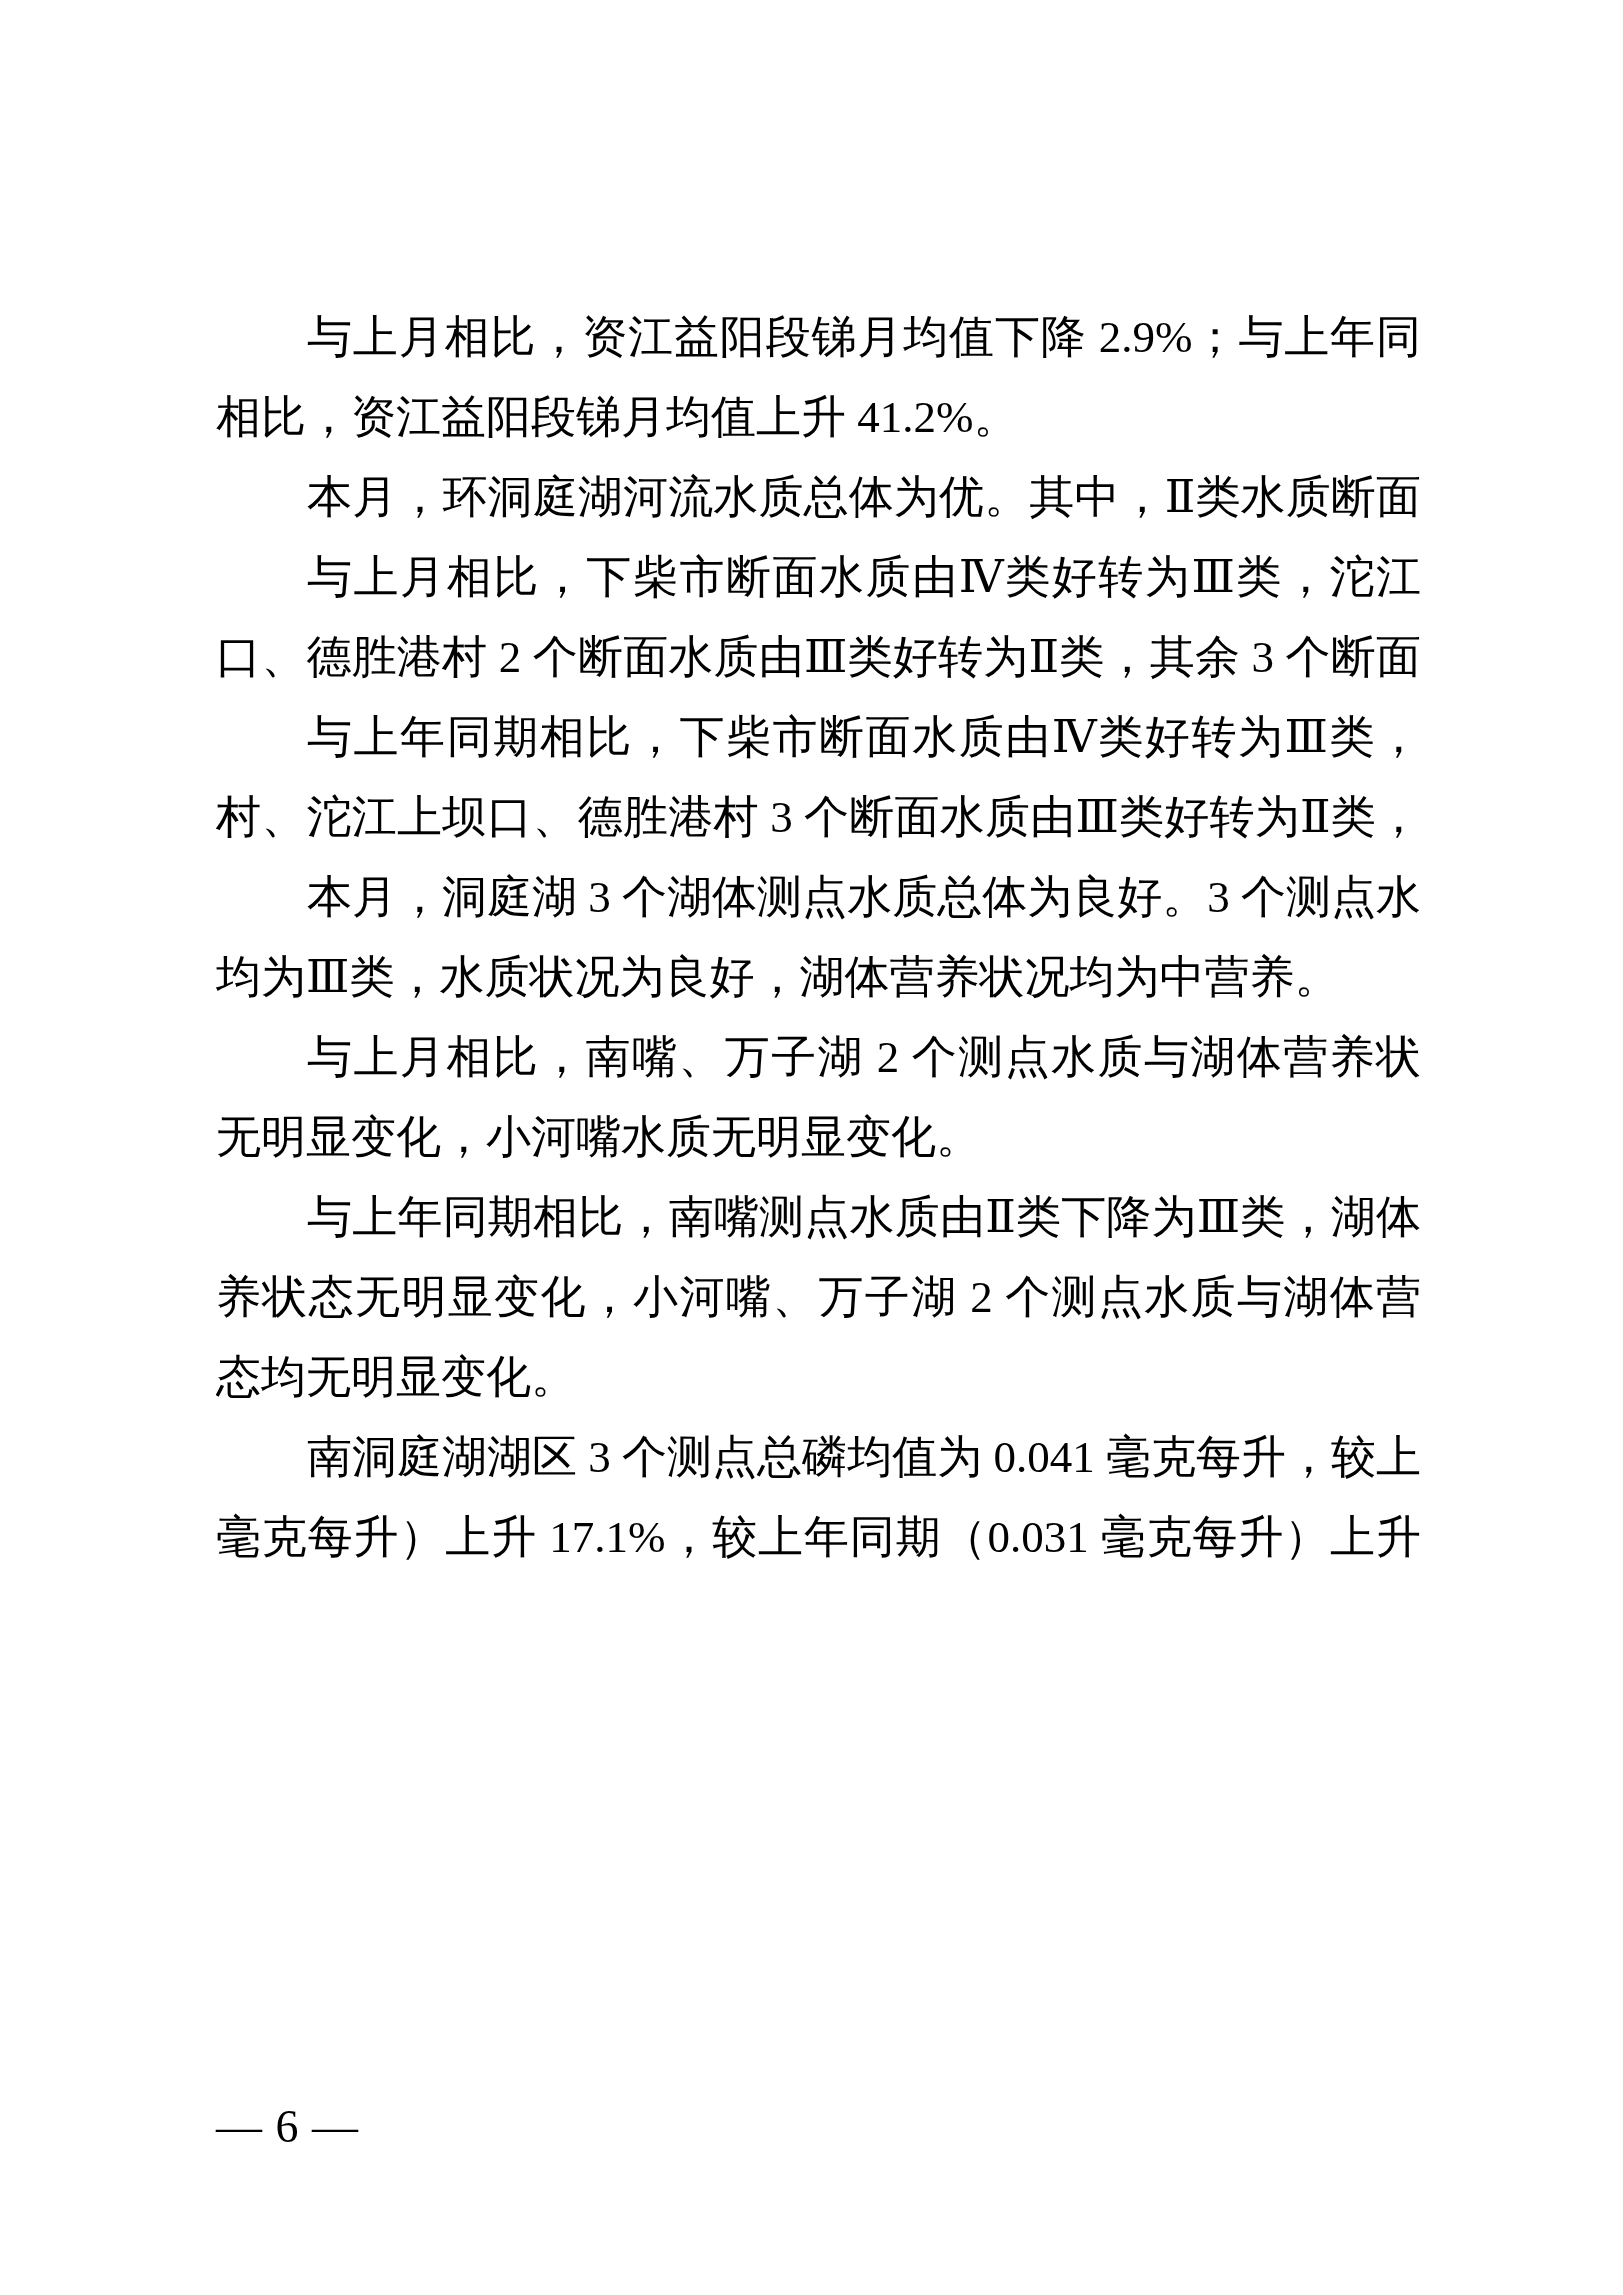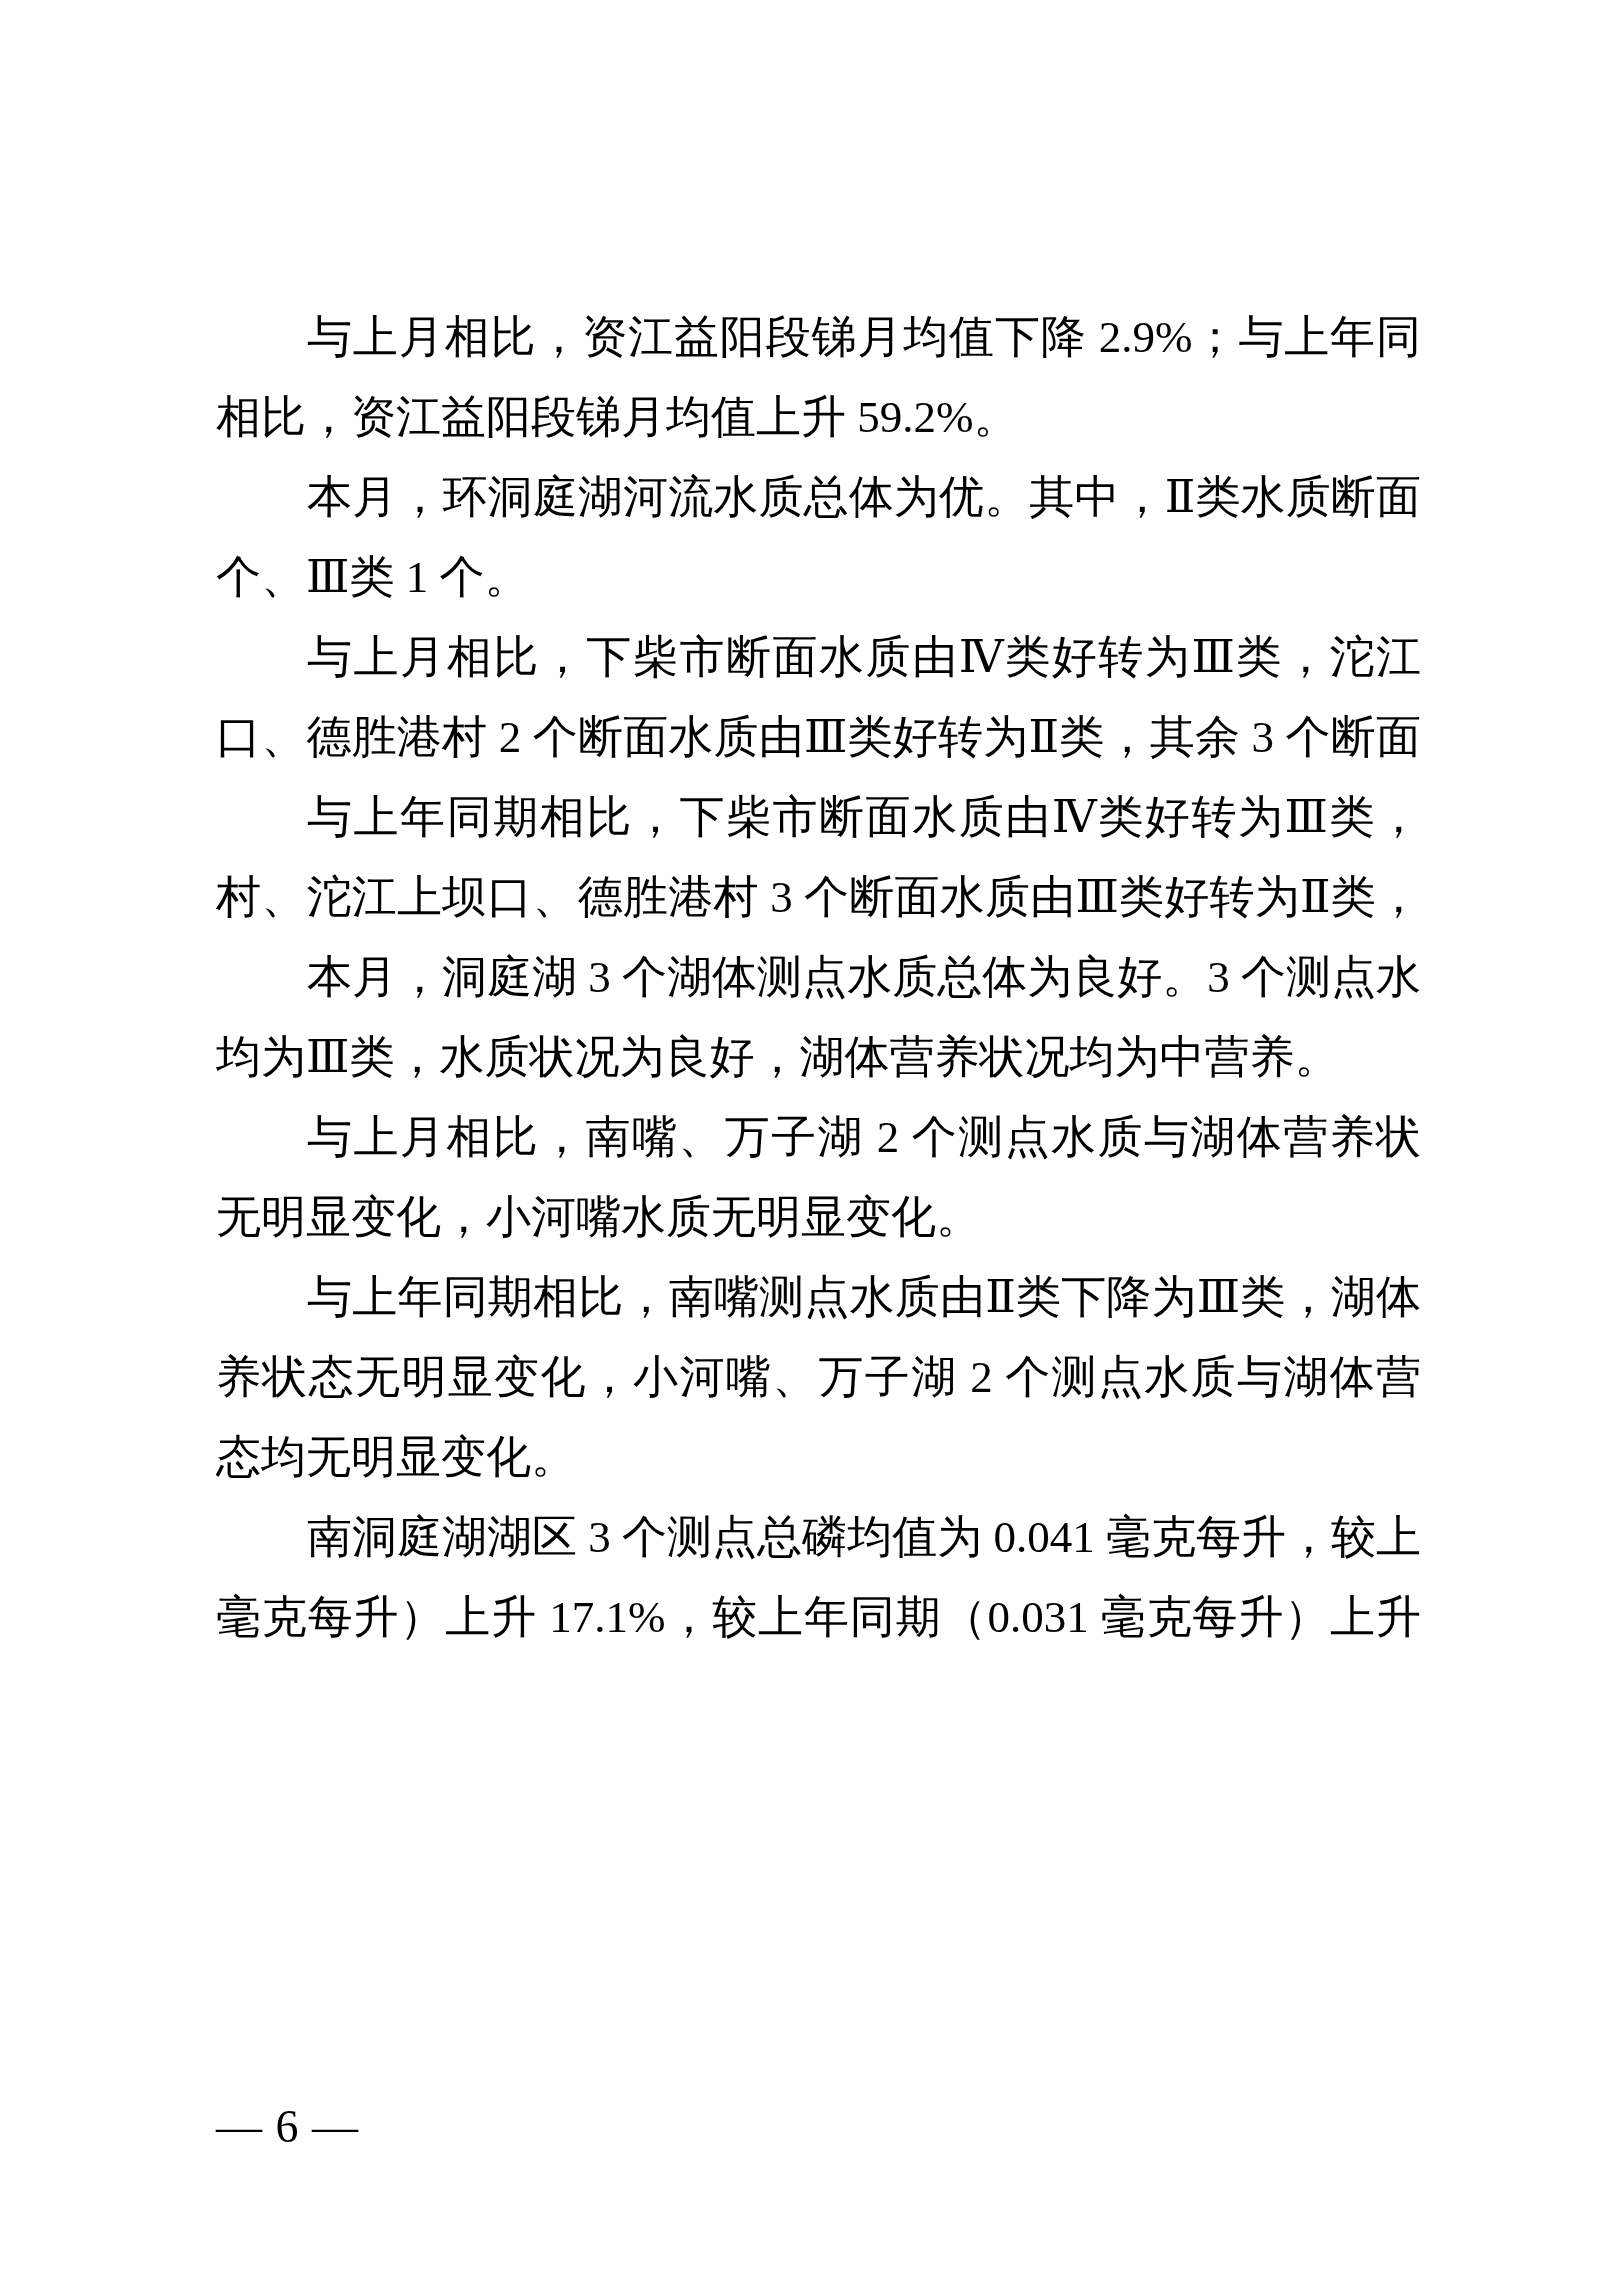--- a/index.html
+++ b/index.html
@@ -60,7 +60,7 @@
 
     <section class="para">
       <div class="line indent fill">与上月相比，资江益阳段锑月均值下降 2.9%；与上年同期</div>
-      <div class="line end">相比，资江益阳段锑月均值上升 59.2%。</div>
+      <div class="line end">相比，资江益阳段锑月均值上升 41.2%。</div>
     </section>
 
 

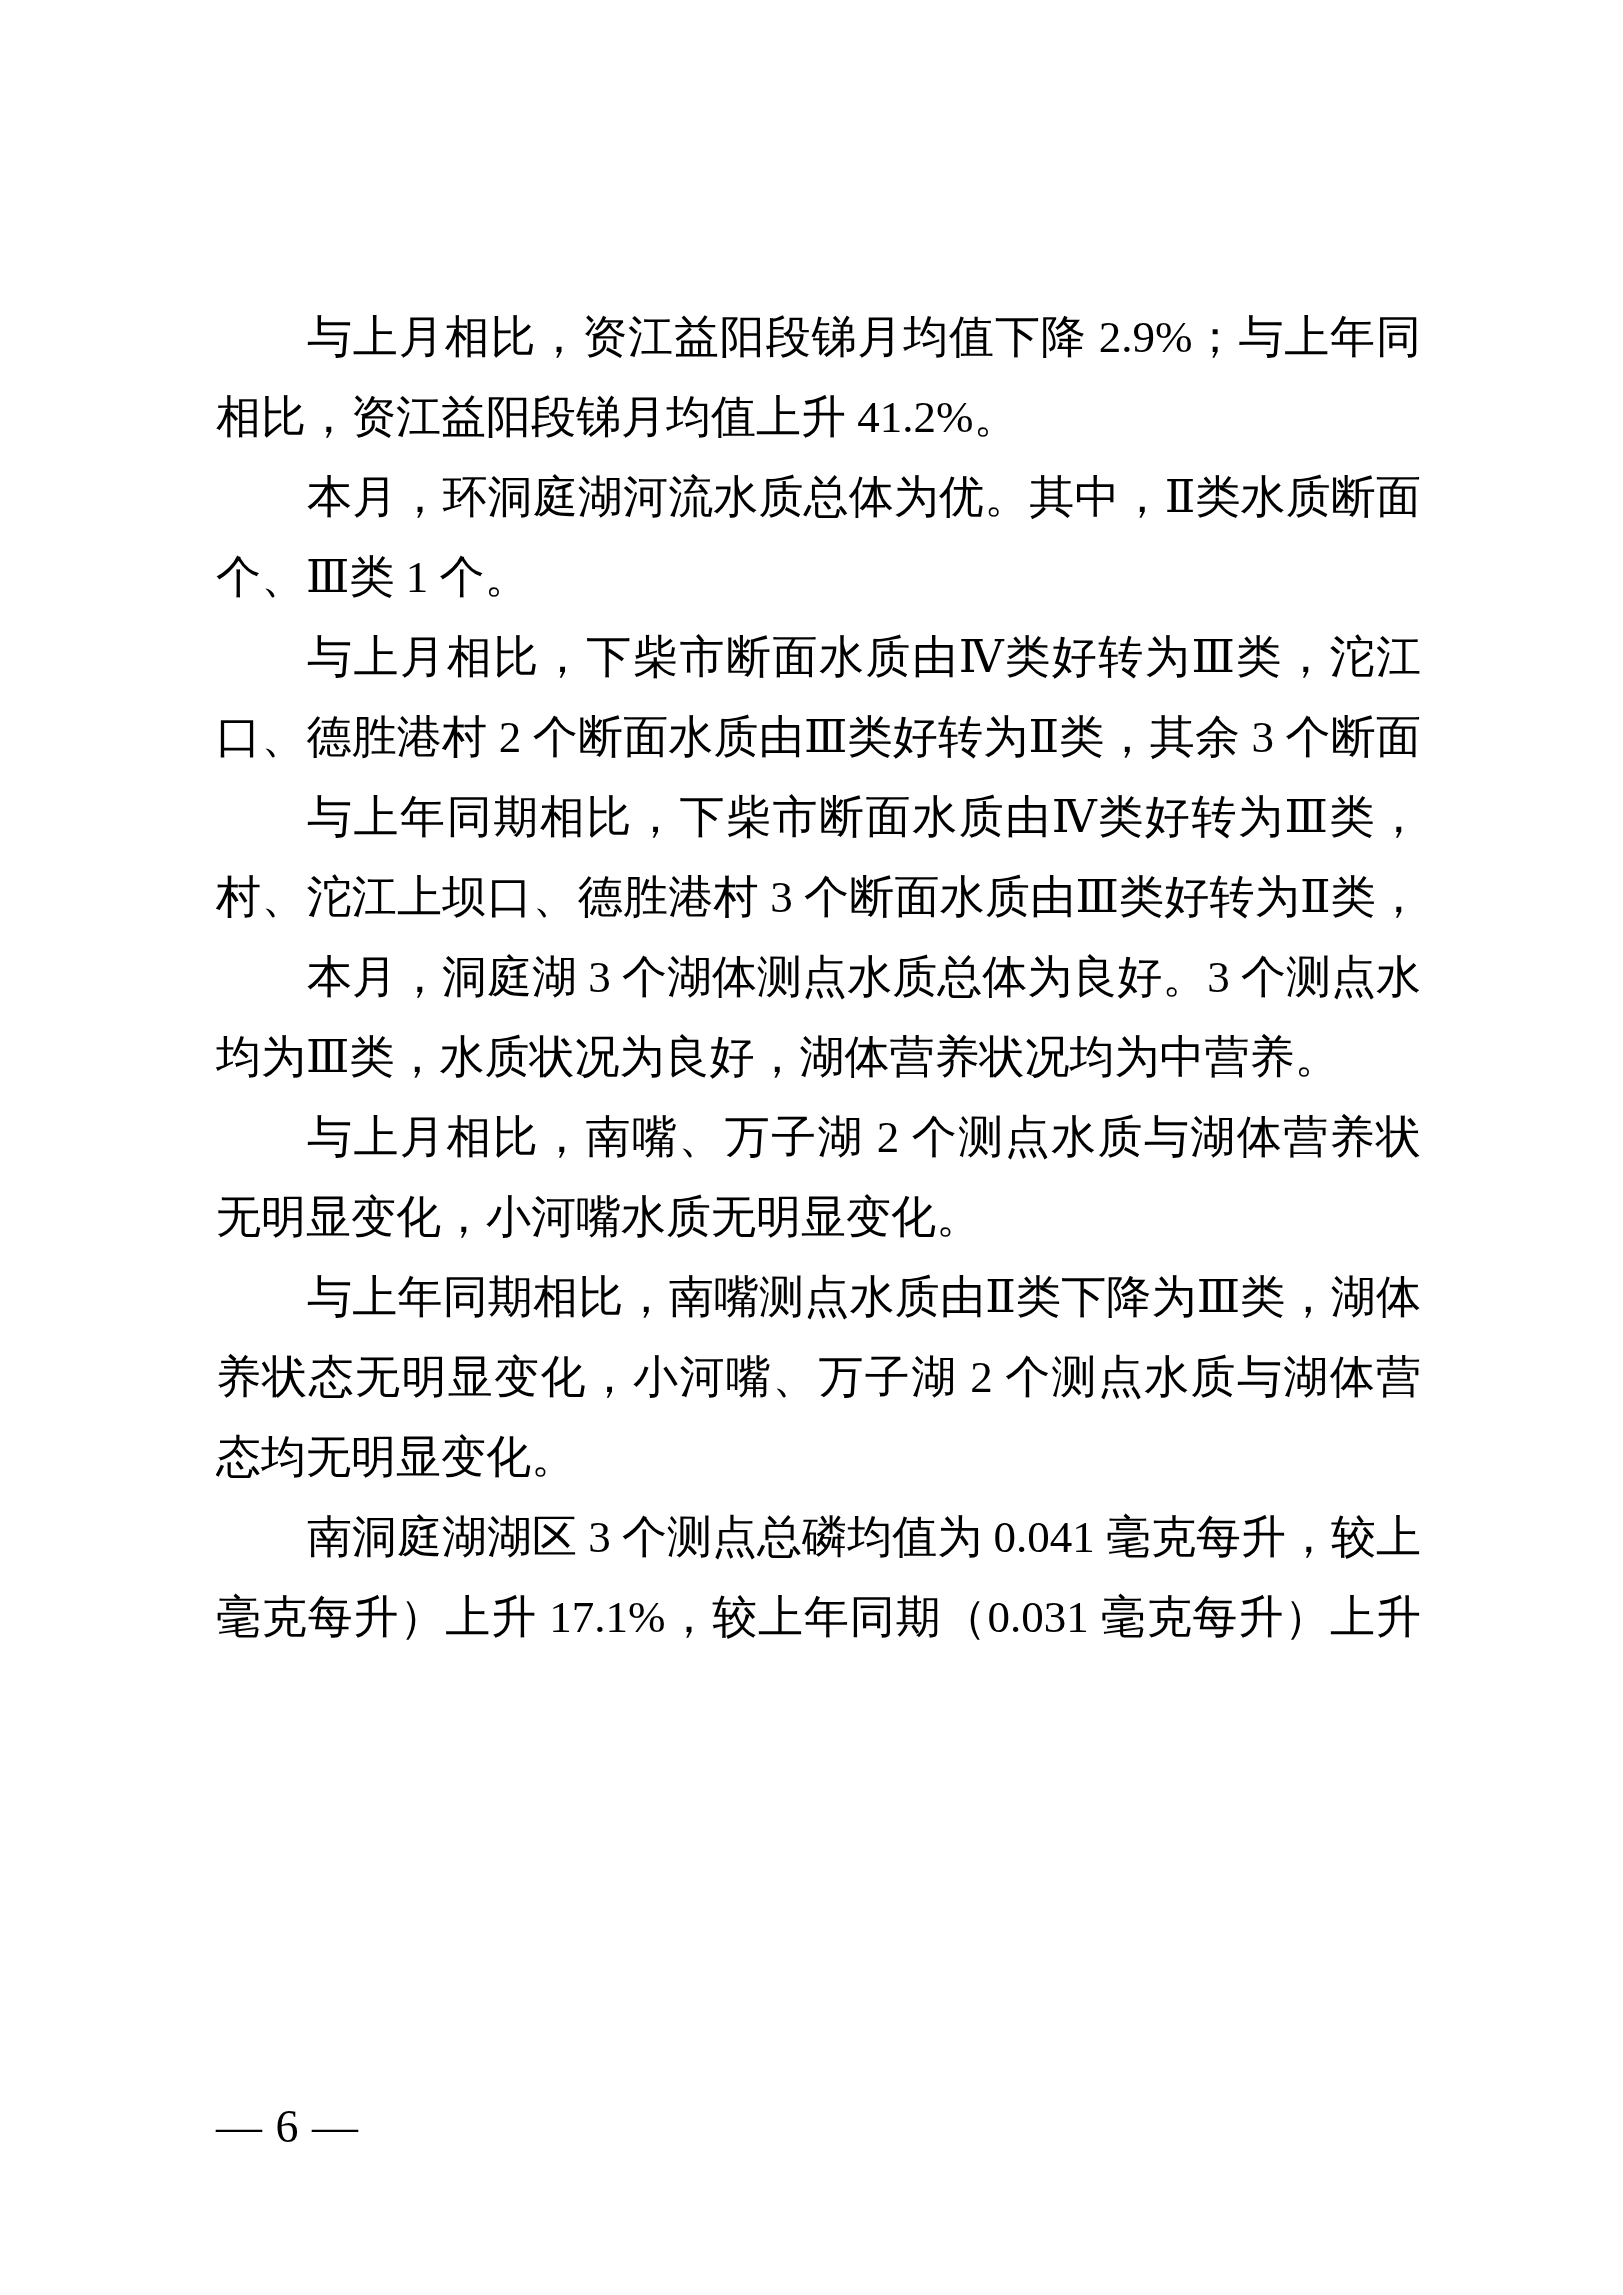--- a/index.html
+++ b/index.html
@@ -66,7 +66,6 @@
 
     <section class="para">
       <div class="line indent fill">本月，环洞庭湖河流水质总体为优。其中，Ⅱ类水质断面 7</div>
-      <div class="line end">个、Ⅲ类 1 个。</div>
     </section>
 
     <section class="para">

